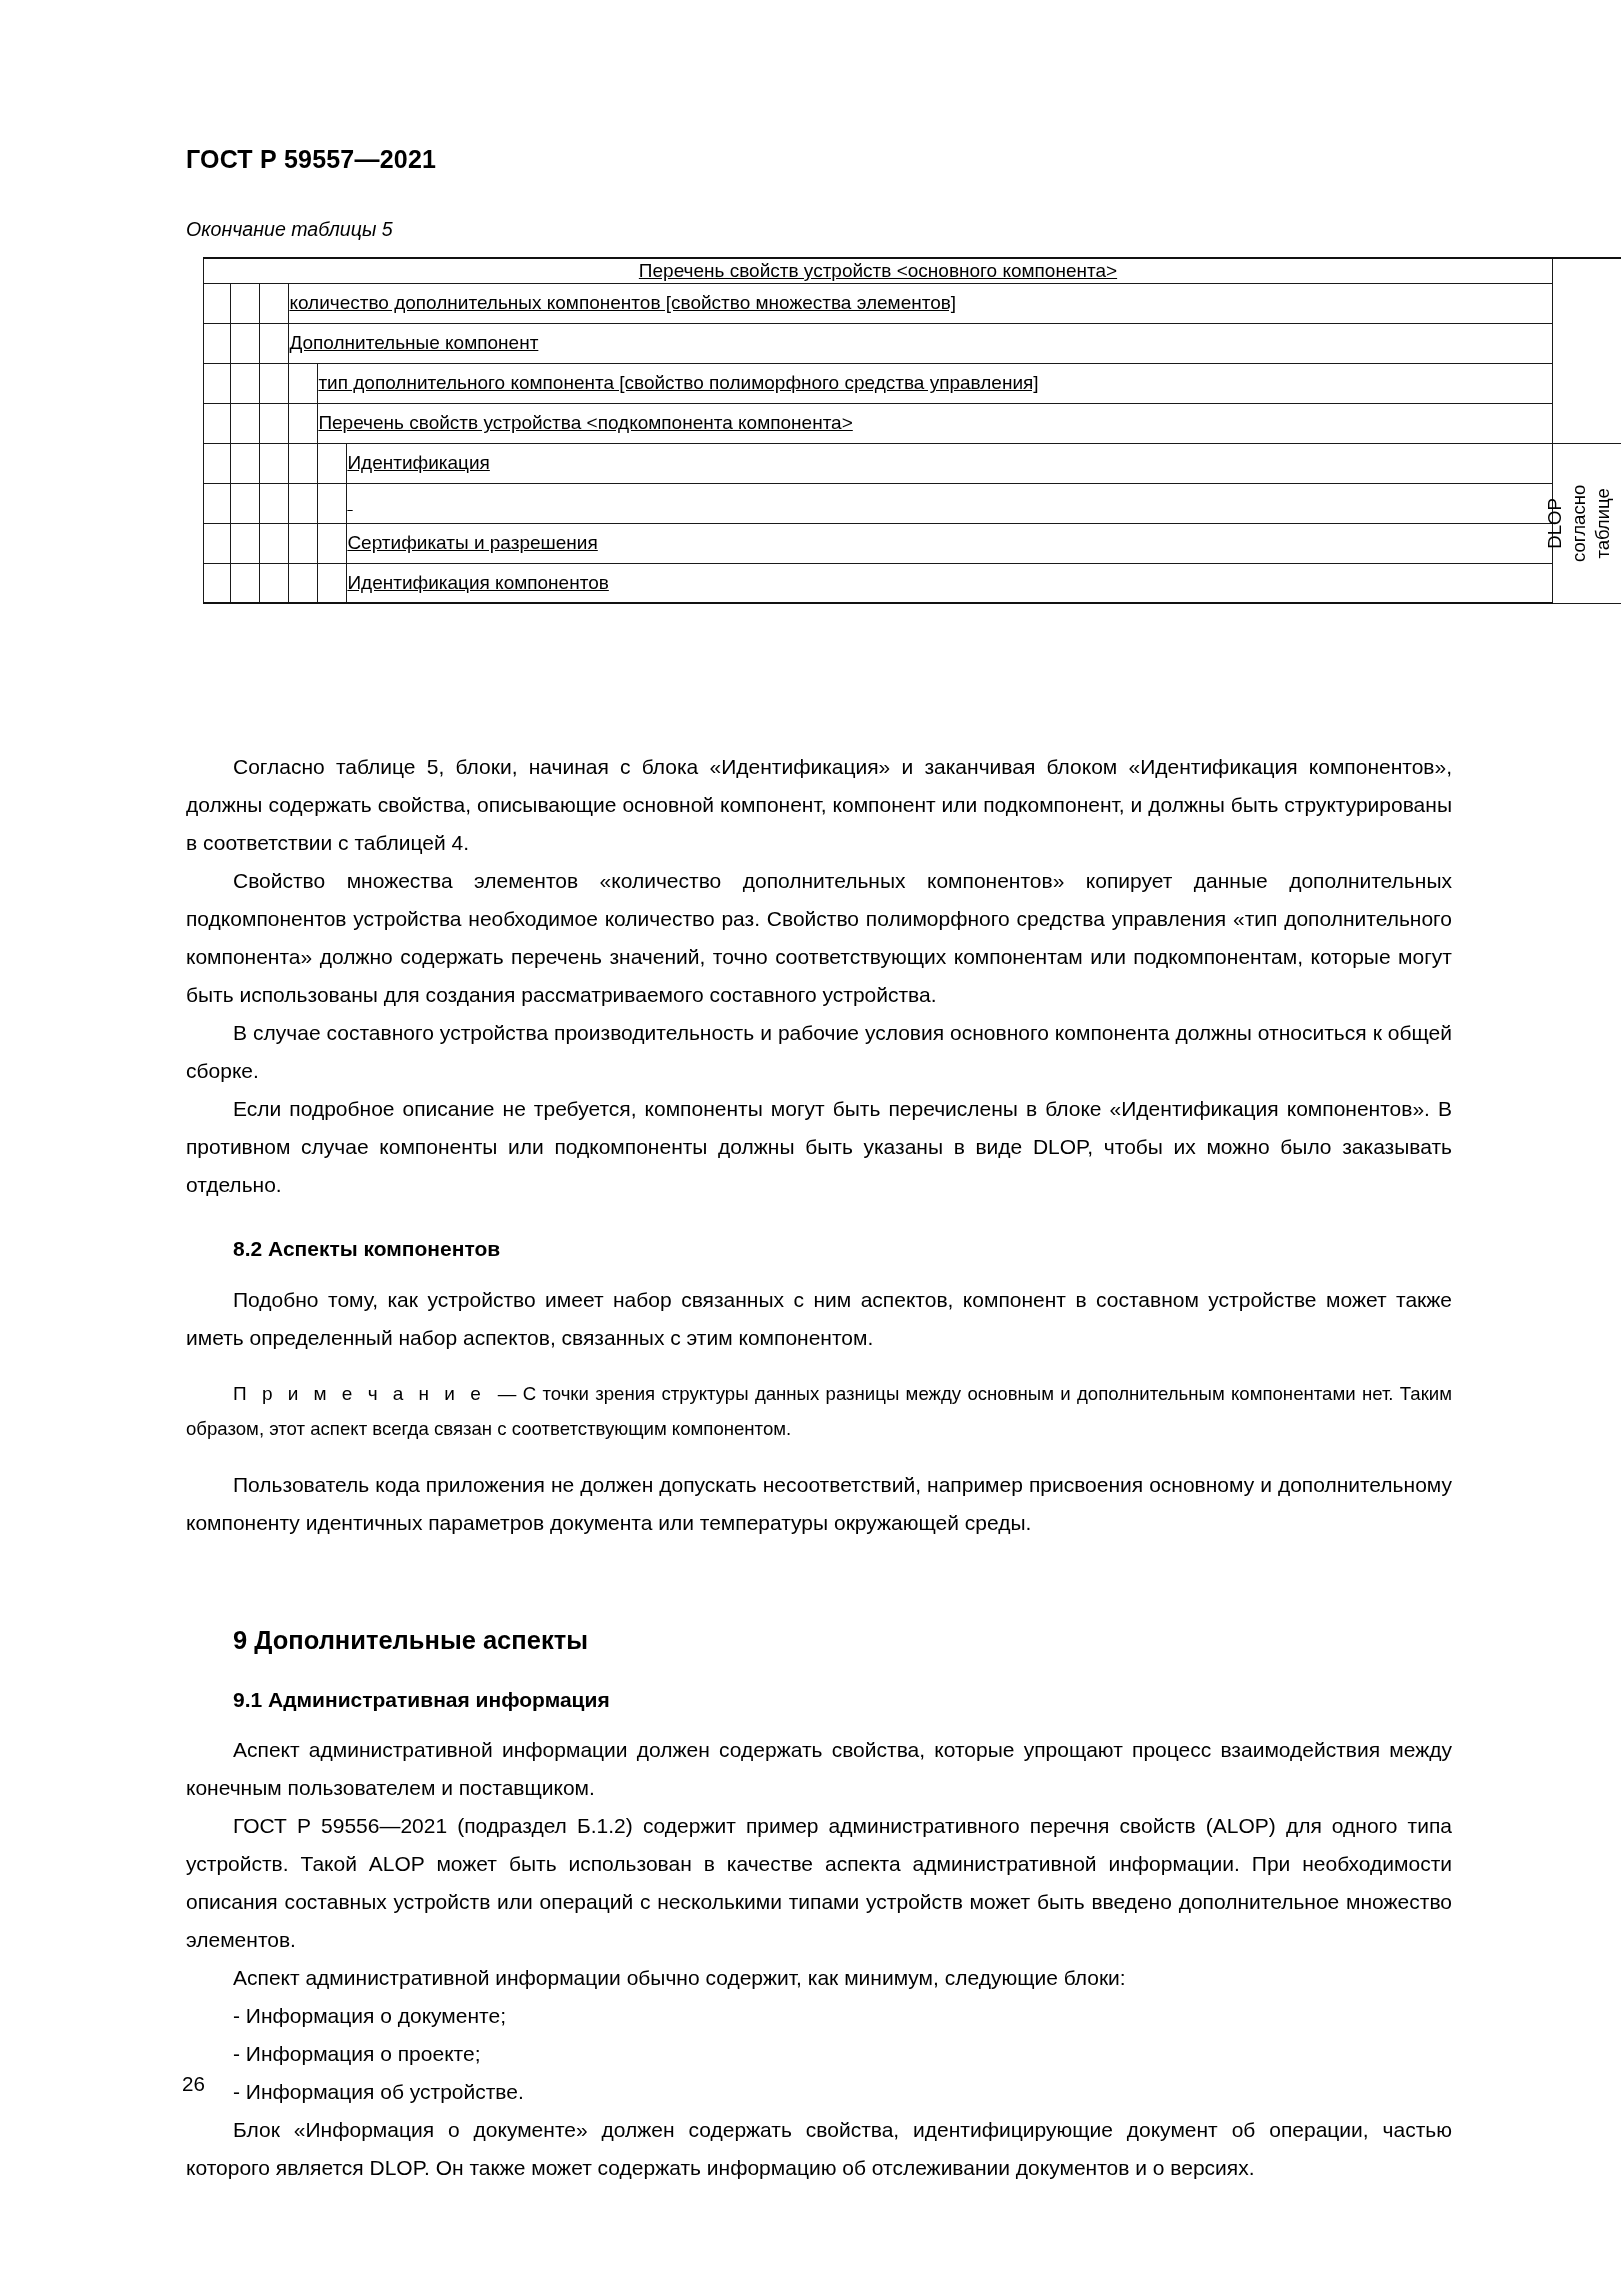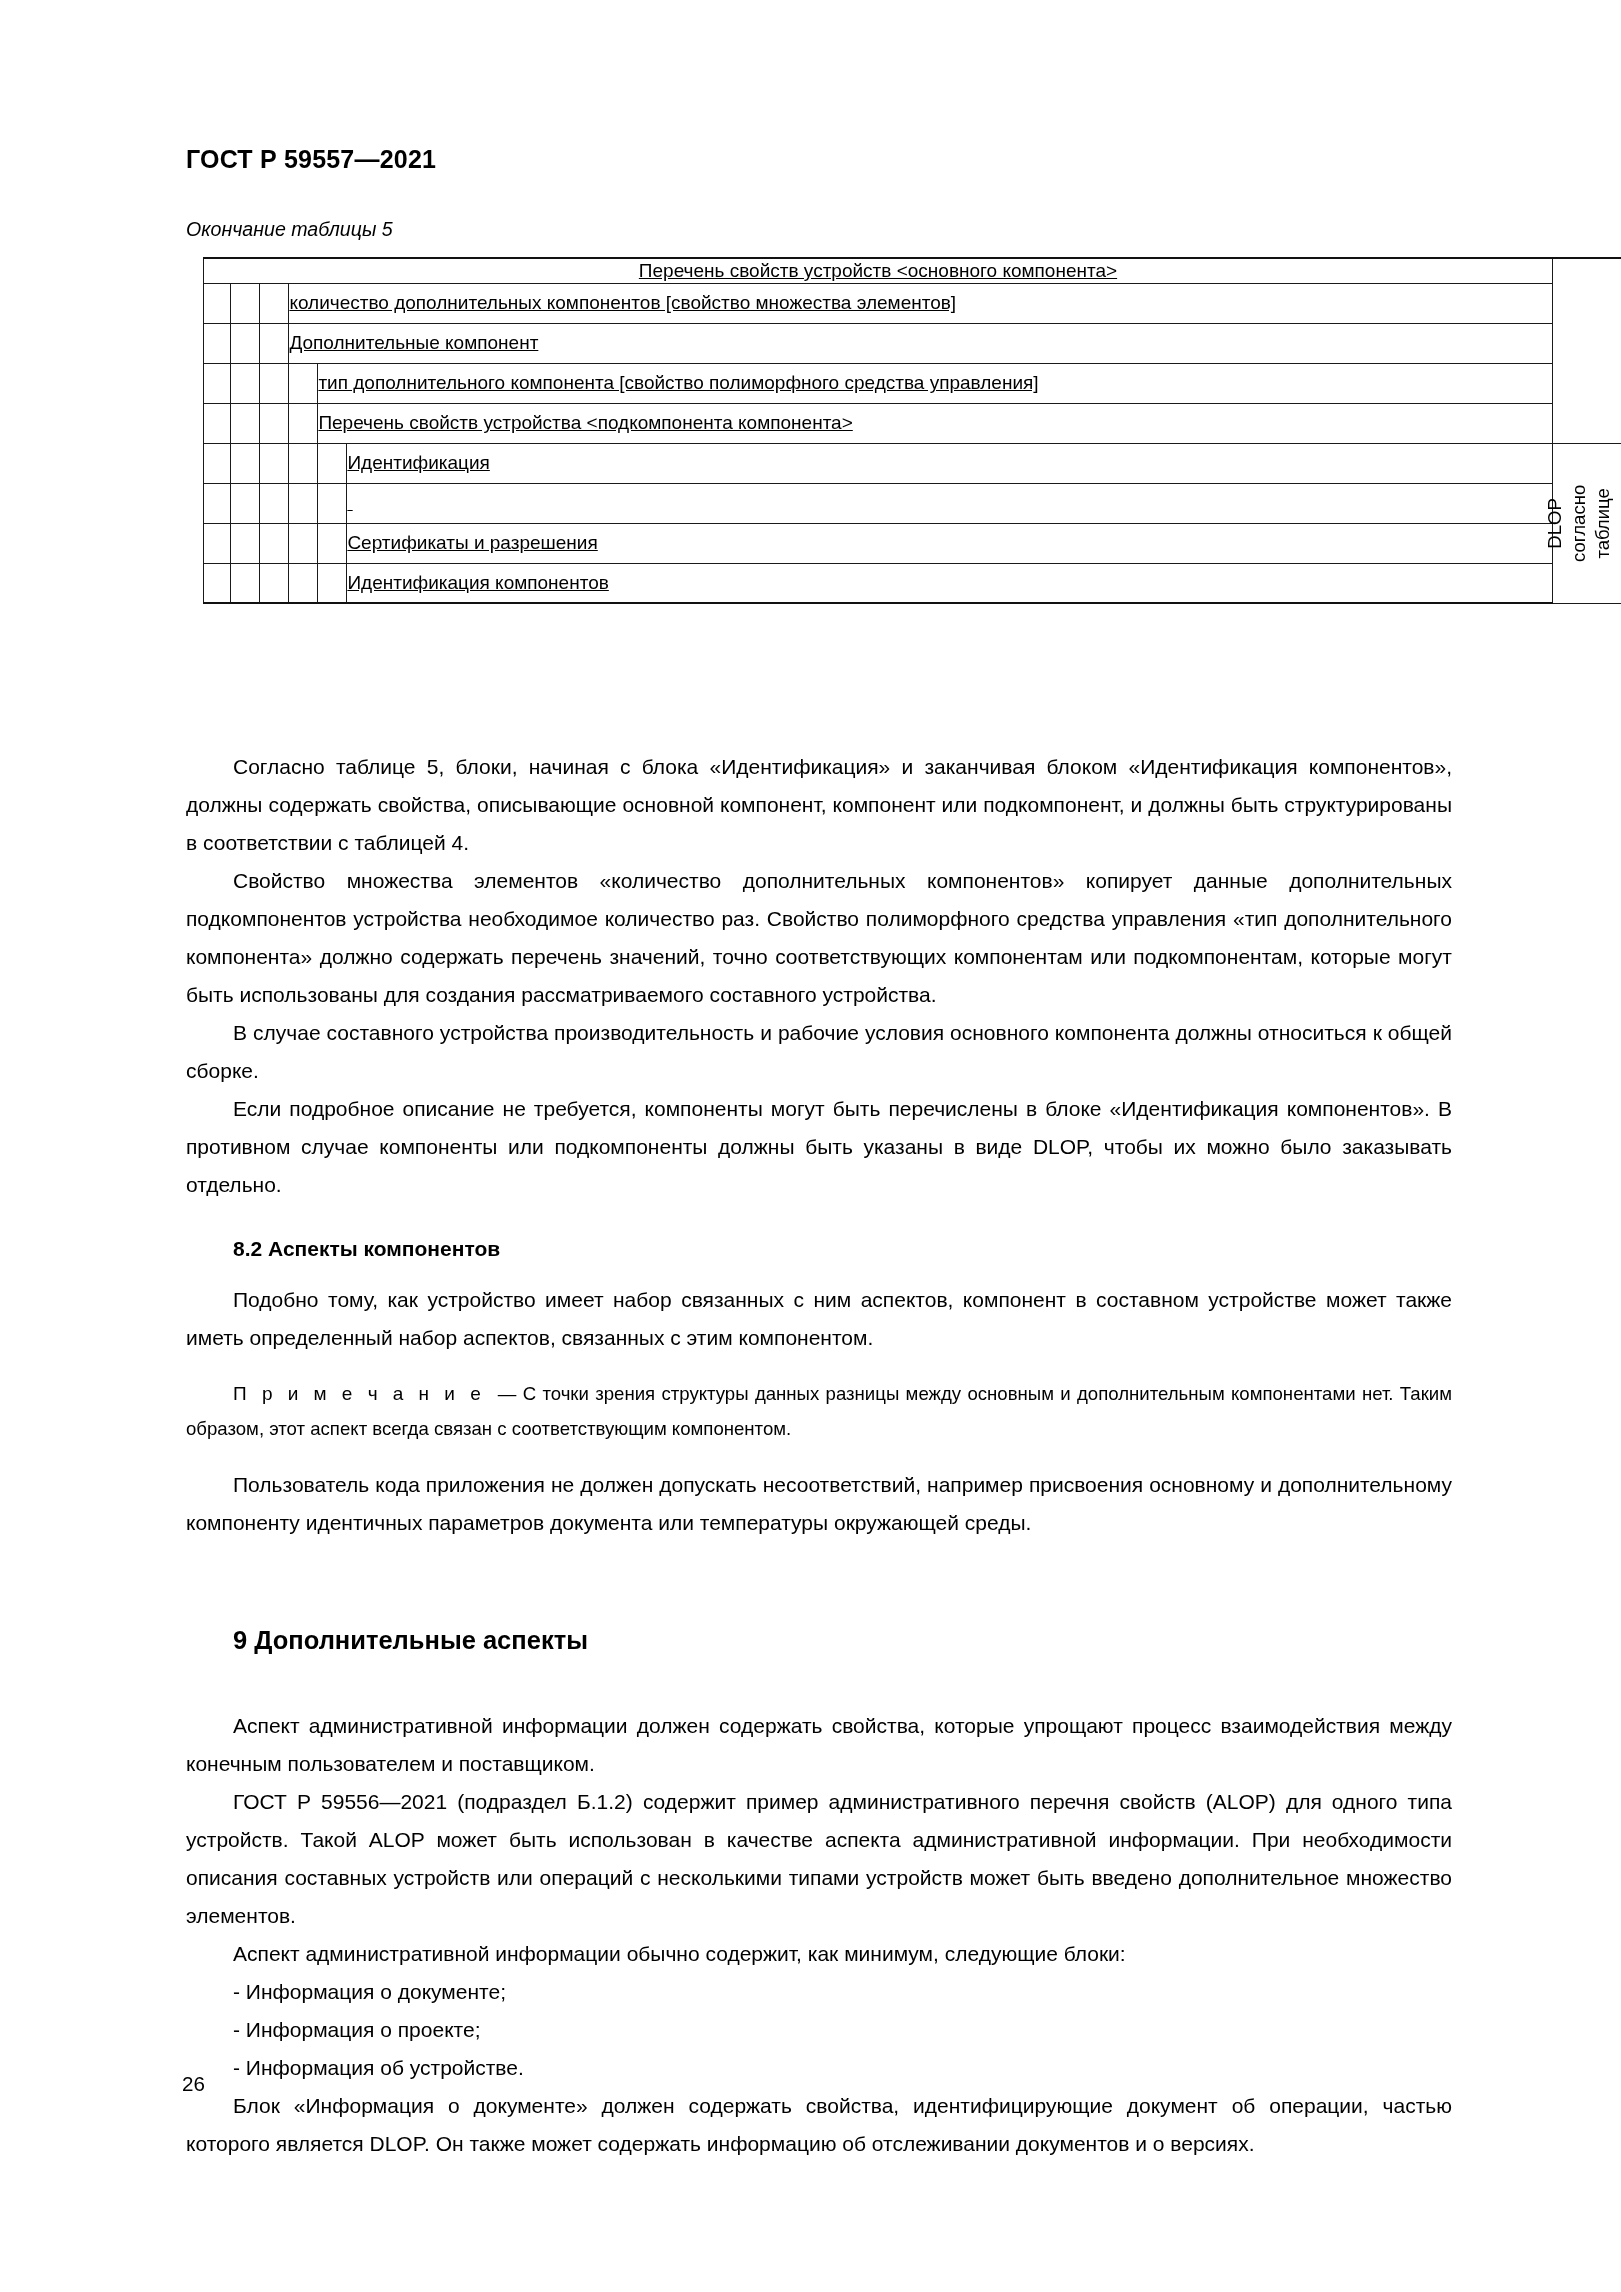--- a/index.html
+++ b/index.html
@@ -275,6 +275,7 @@
     <div class="sp-xl"></div>
     <h2 class="head1">9 Дополнительные аспекты</h2>
     <div class="sp-md"></div>
+    <h3 class="head2">9.1 Административная информация</h3>
     <div class="sp-sm"></div>
 
     <p class="para">Аспект административной информации должен содержать свойства, которые упрощают процесс взаимодействия между конечным пользователем и поставщиком.</p>

